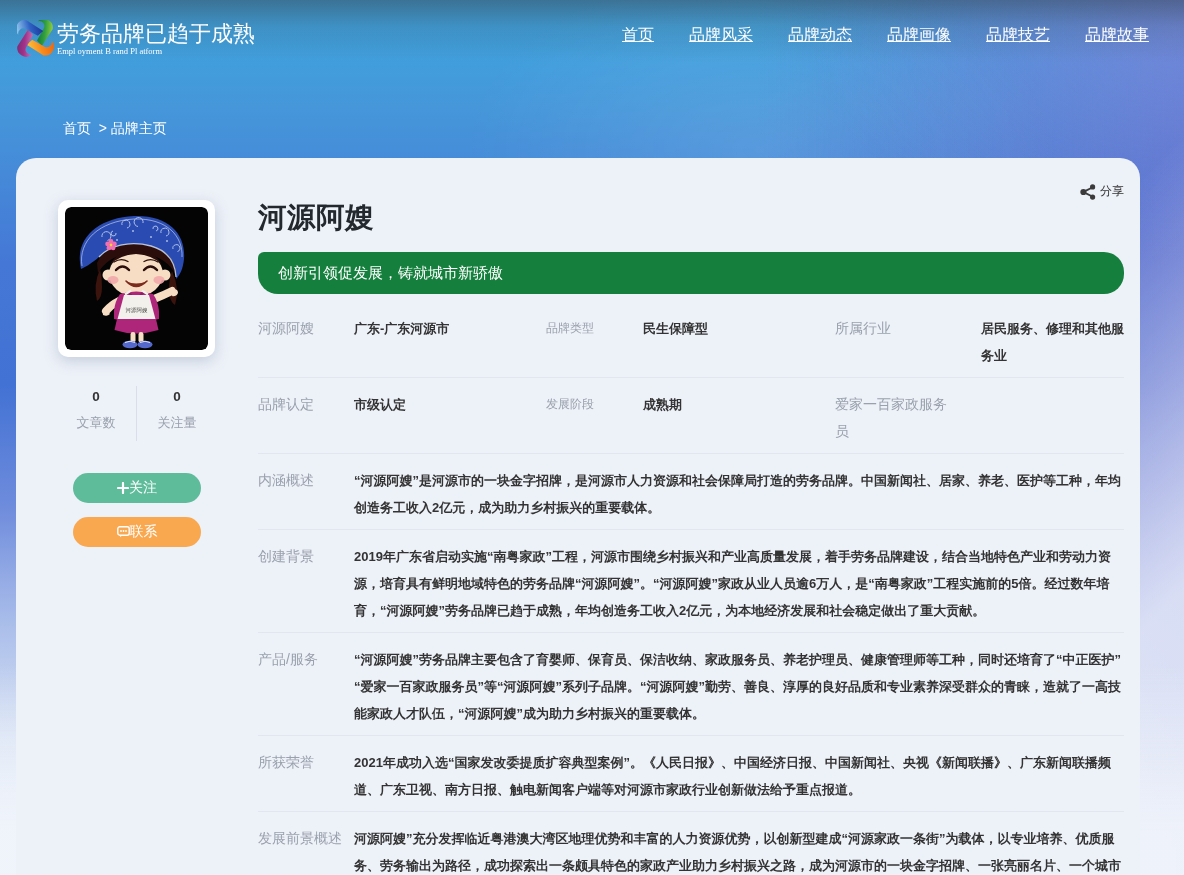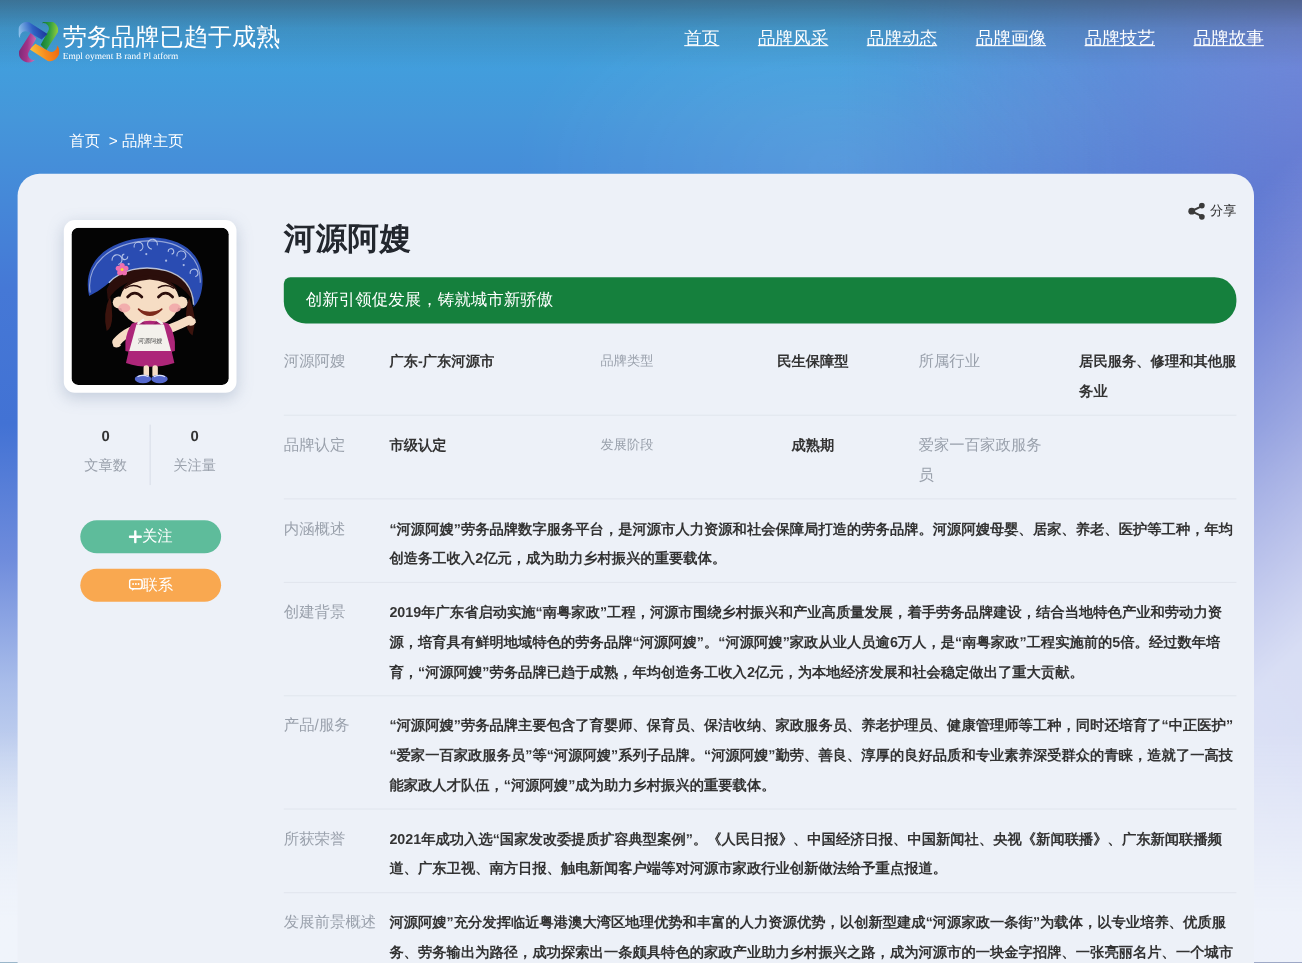--- a/index.html
+++ b/index.html
@@ -59,7 +59,7 @@
 .row .lab2 { width:97px; flex:none; color:#9aa1ac; font-size:12px; }
 .row .lab3 { width:119px; flex:none; color:#9aa1ac; font-size:14px; }
 .row .v1 { width:192px; flex:none; }
-.row .v2 { width:192px; flex:none;text-align:center; }
+.row .v2 { width:192px; flex:none; }
 .row .v3 { flex:1;margin-left:27px; }
 .row p { font-size:13px; font-weight:bold; color:#333; flex:1; }
 </style>

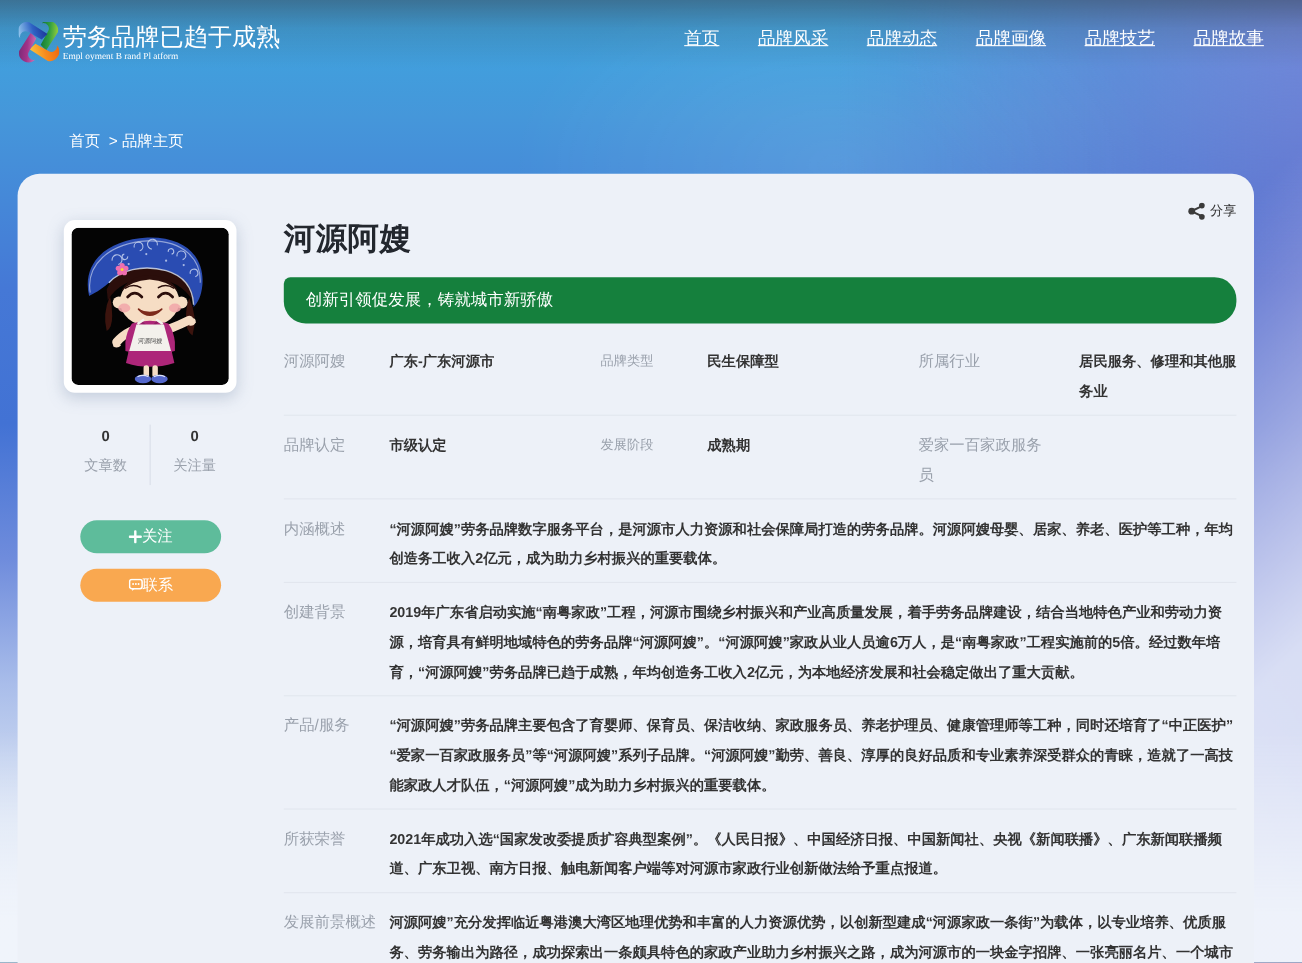--- a/index.html
+++ b/index.html
@@ -245,7 +245,7 @@
         </div>
         <div class="row">
           <span class="lab">内涵概述</span>
-          <p>“河源阿嫂”劳务品牌数字服务平台，是河源市人力资源和社会保障局打造的劳务品牌。河源阿嫂母婴、居家、养老、医护等工种，年均创造务工收入2亿元，成为助力乡村振兴的重要载体。</p>
+          <p>“河源阿嫂”是河源市的一块金字招牌，是河源市人力资源和社会保障局打造的劳务品牌。中国新闻社、居家、养老、医护等工种，年均创造务工收入2亿元，成为助力乡村振兴的重要载体。</p>
         </div>
         <div class="row">
           <span class="lab">创建背景</span>

